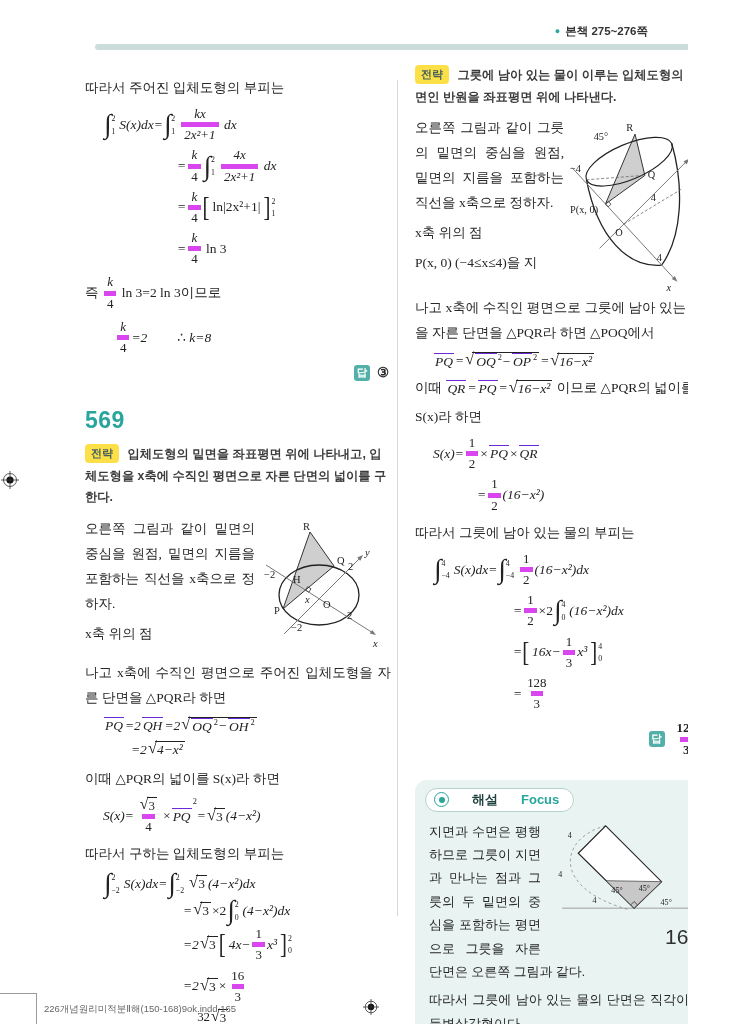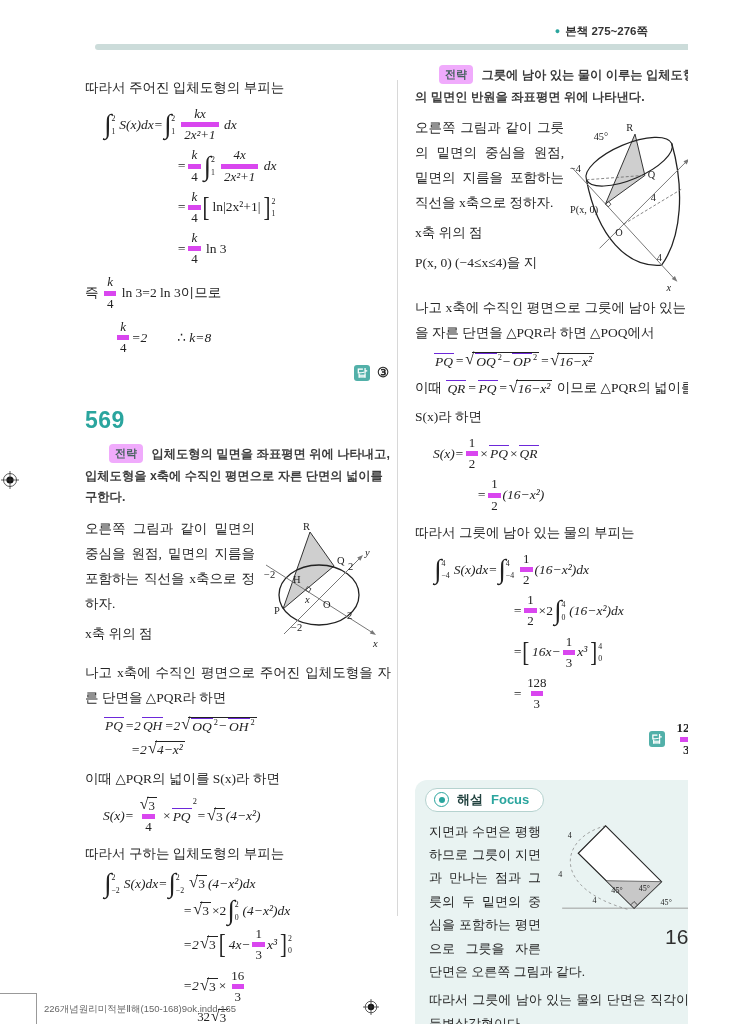--- a/index.html
+++ b/index.html
@@ -34,8 +34,8 @@
     letter-spacing:.5px;margin:0 0 9px;}
   .block-569{margin-top:26px;}
   .strategy{margin:0 0 9px;line-height:1.6;}
-  .sbadge{display:inline-block;background:#f0abfc;color:#46615e;border-radius:4px;
-    font:700 11px "Liberation Sans",sans-serif;padding:2px 6px;margin-right:5px;vertical-align:1px;margin-left:24px;}
+  .sbadge{display:inline-block;background:#fde047;color:#46615e;border-radius:4px;
+    font:700 11px "Liberation Sans",sans-serif;padding:2px 6px;margin-right:5px;vertical-align:1px;}
   .stext{font:700 12.3px "Liberation Sans","DejaVu Sans",sans-serif;color:#3b3b3b;}
   .bp{margin:0 0 5px;line-height:1.85;text-align:justify;}
   .bp.clear{clear:both;}

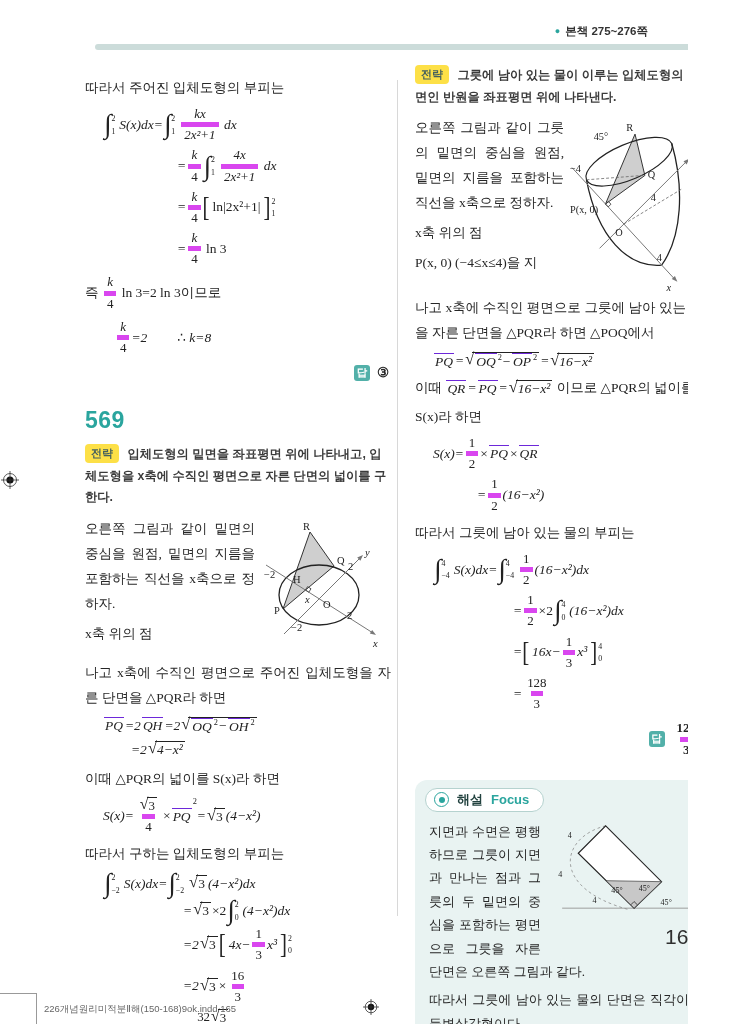--- a/index.html
+++ b/index.html
@@ -75,7 +75,7 @@
   .ans-val{font-weight:700;display:inline-flex;align-items:center;}
   
   .focus-box{background:#e9f3f2;border-radius:12px;padding:12px 14px 10px;margin-top:22px;}
-  .focus-title{display:inline-flex;align-items:center;gap:8px;background:#fff;border:1px solid #b5d2cf;
+  .focus-title{display:inline-flex;align-items:center;gap:23px;background:#fff;border:1px solid #b5d2cf;
     border-radius:999px;padding:2px 14px 2px 8px;margin:-4px 0 8px -4px;justify-content:flex-end;}
   .gear{position:relative;width:13px;height:13px;border:1.6px solid #2aa59e;border-radius:50%;display:inline-block;}
   .gear::after{content:"";position:absolute;left:3.5px;top:3.5px;width:6px;height:6px;border-radius:50%;background:#2aa59e;}

